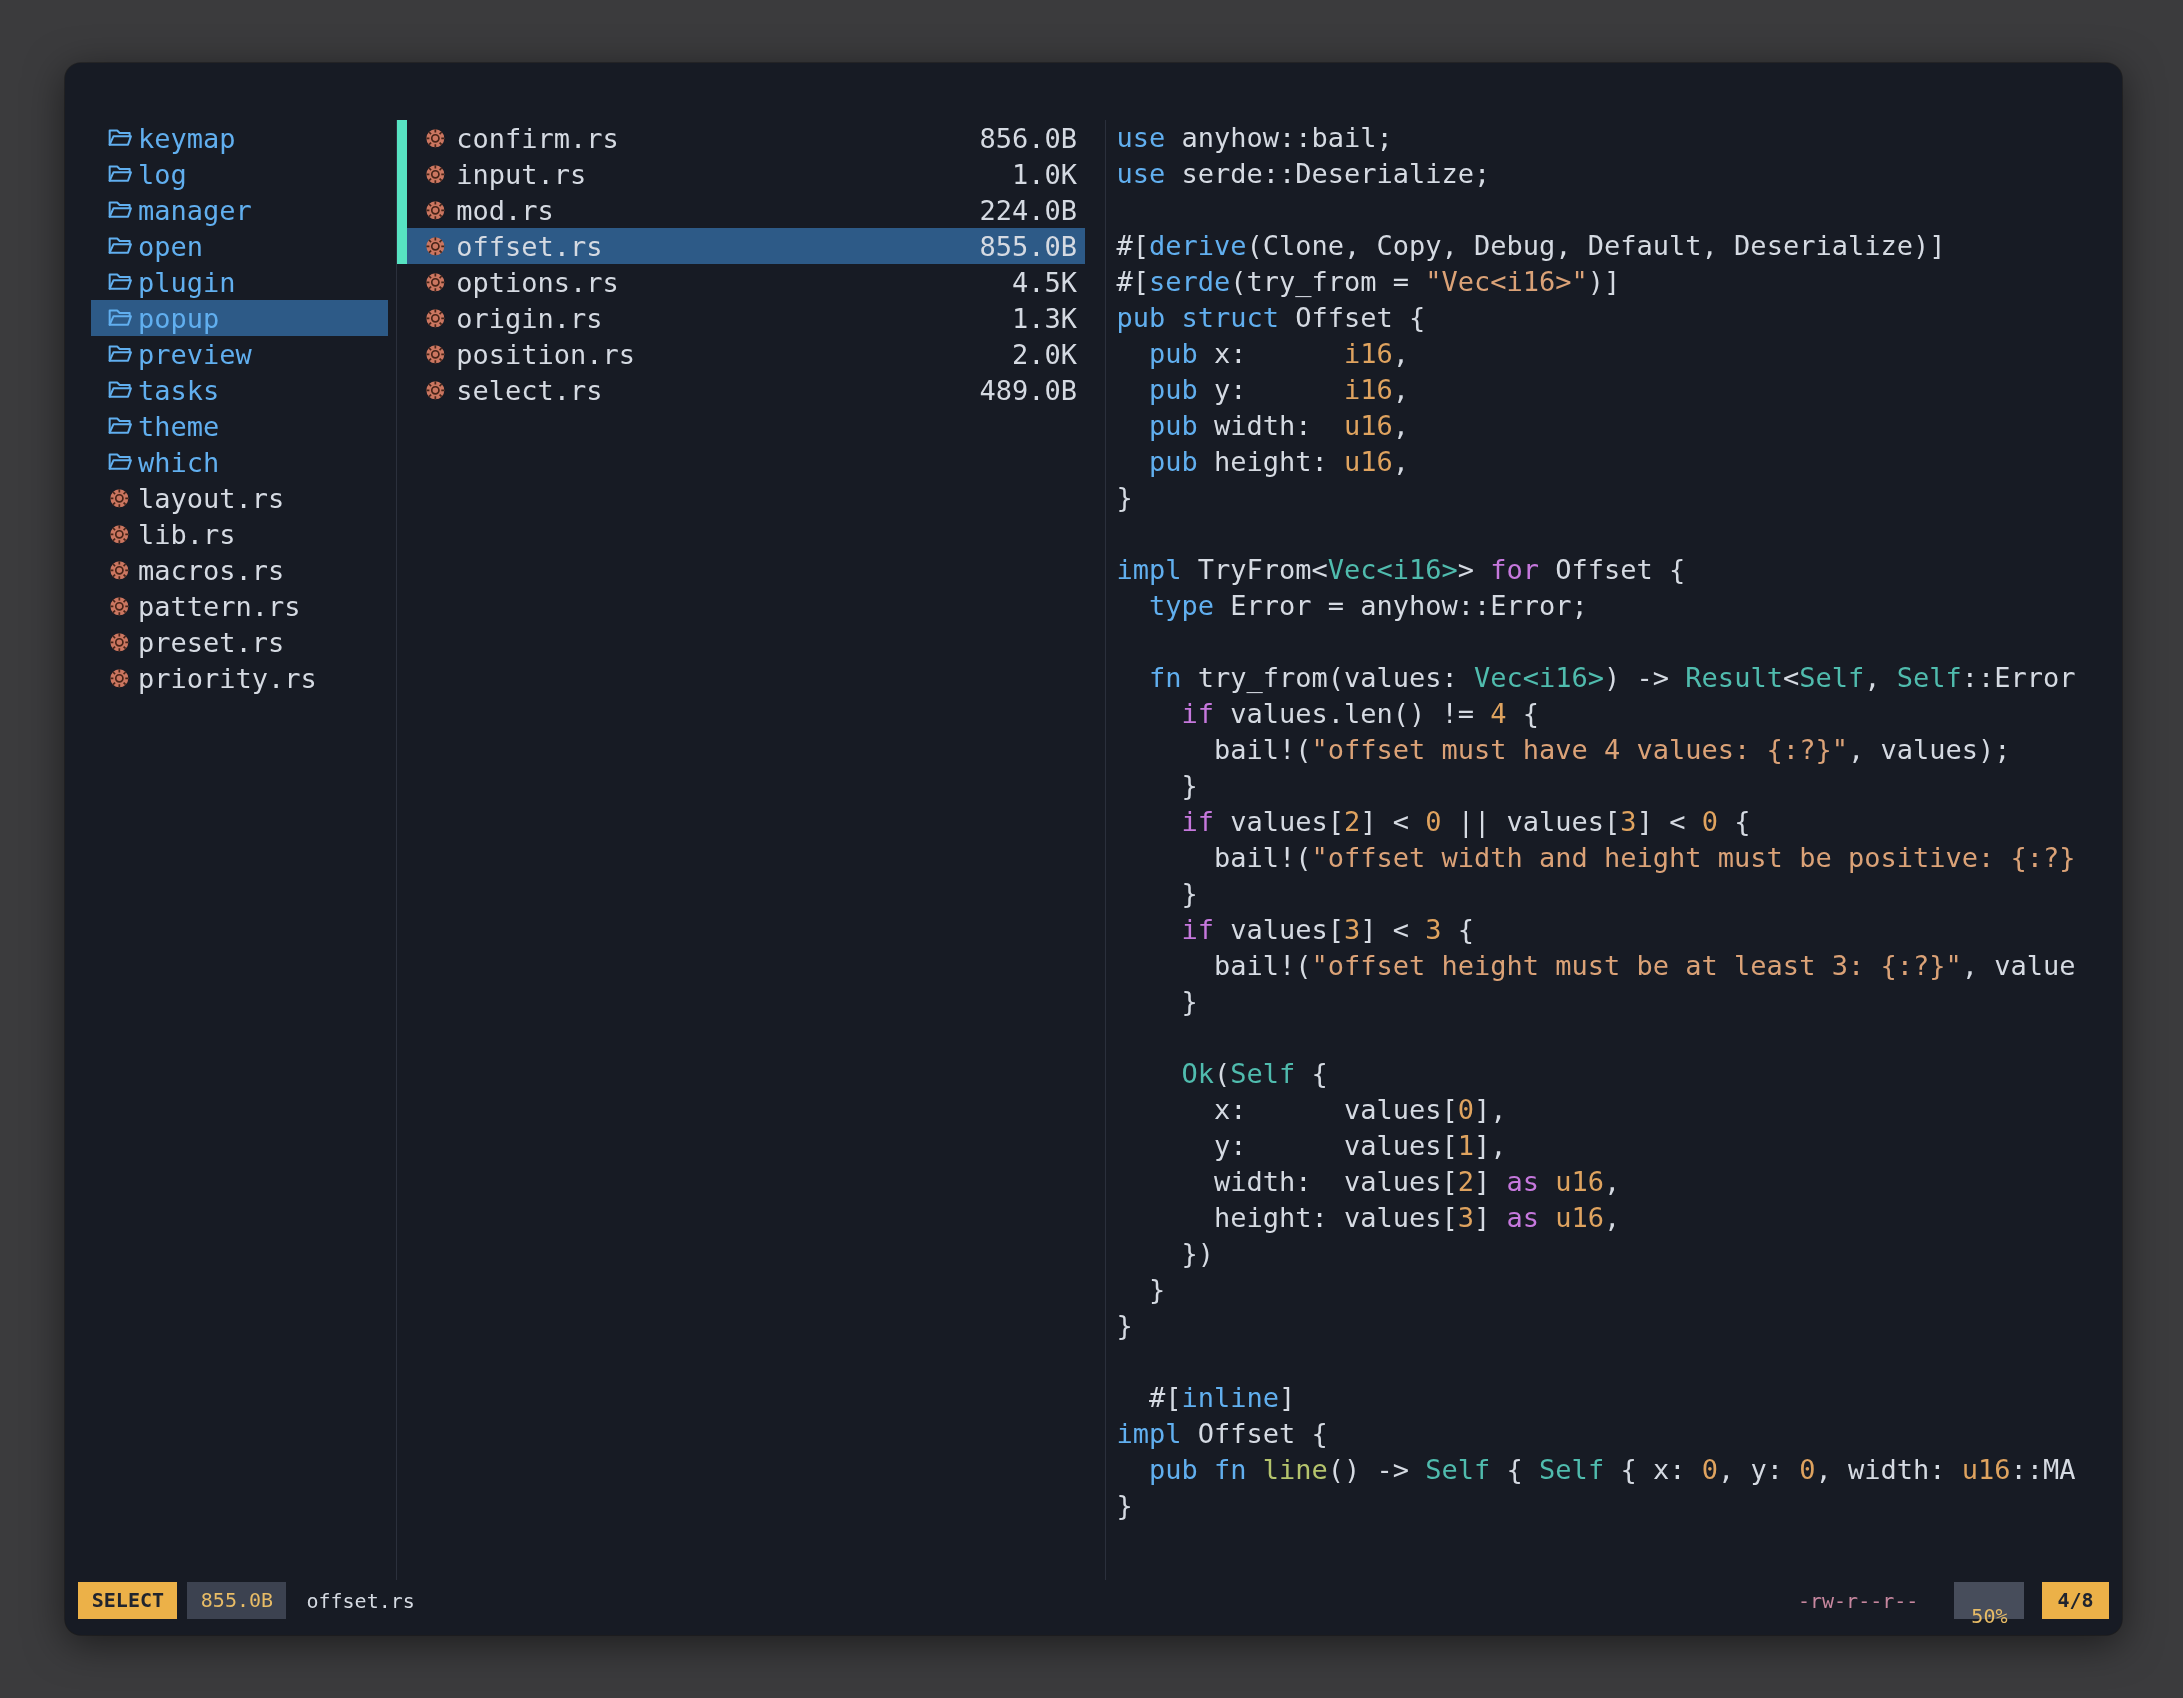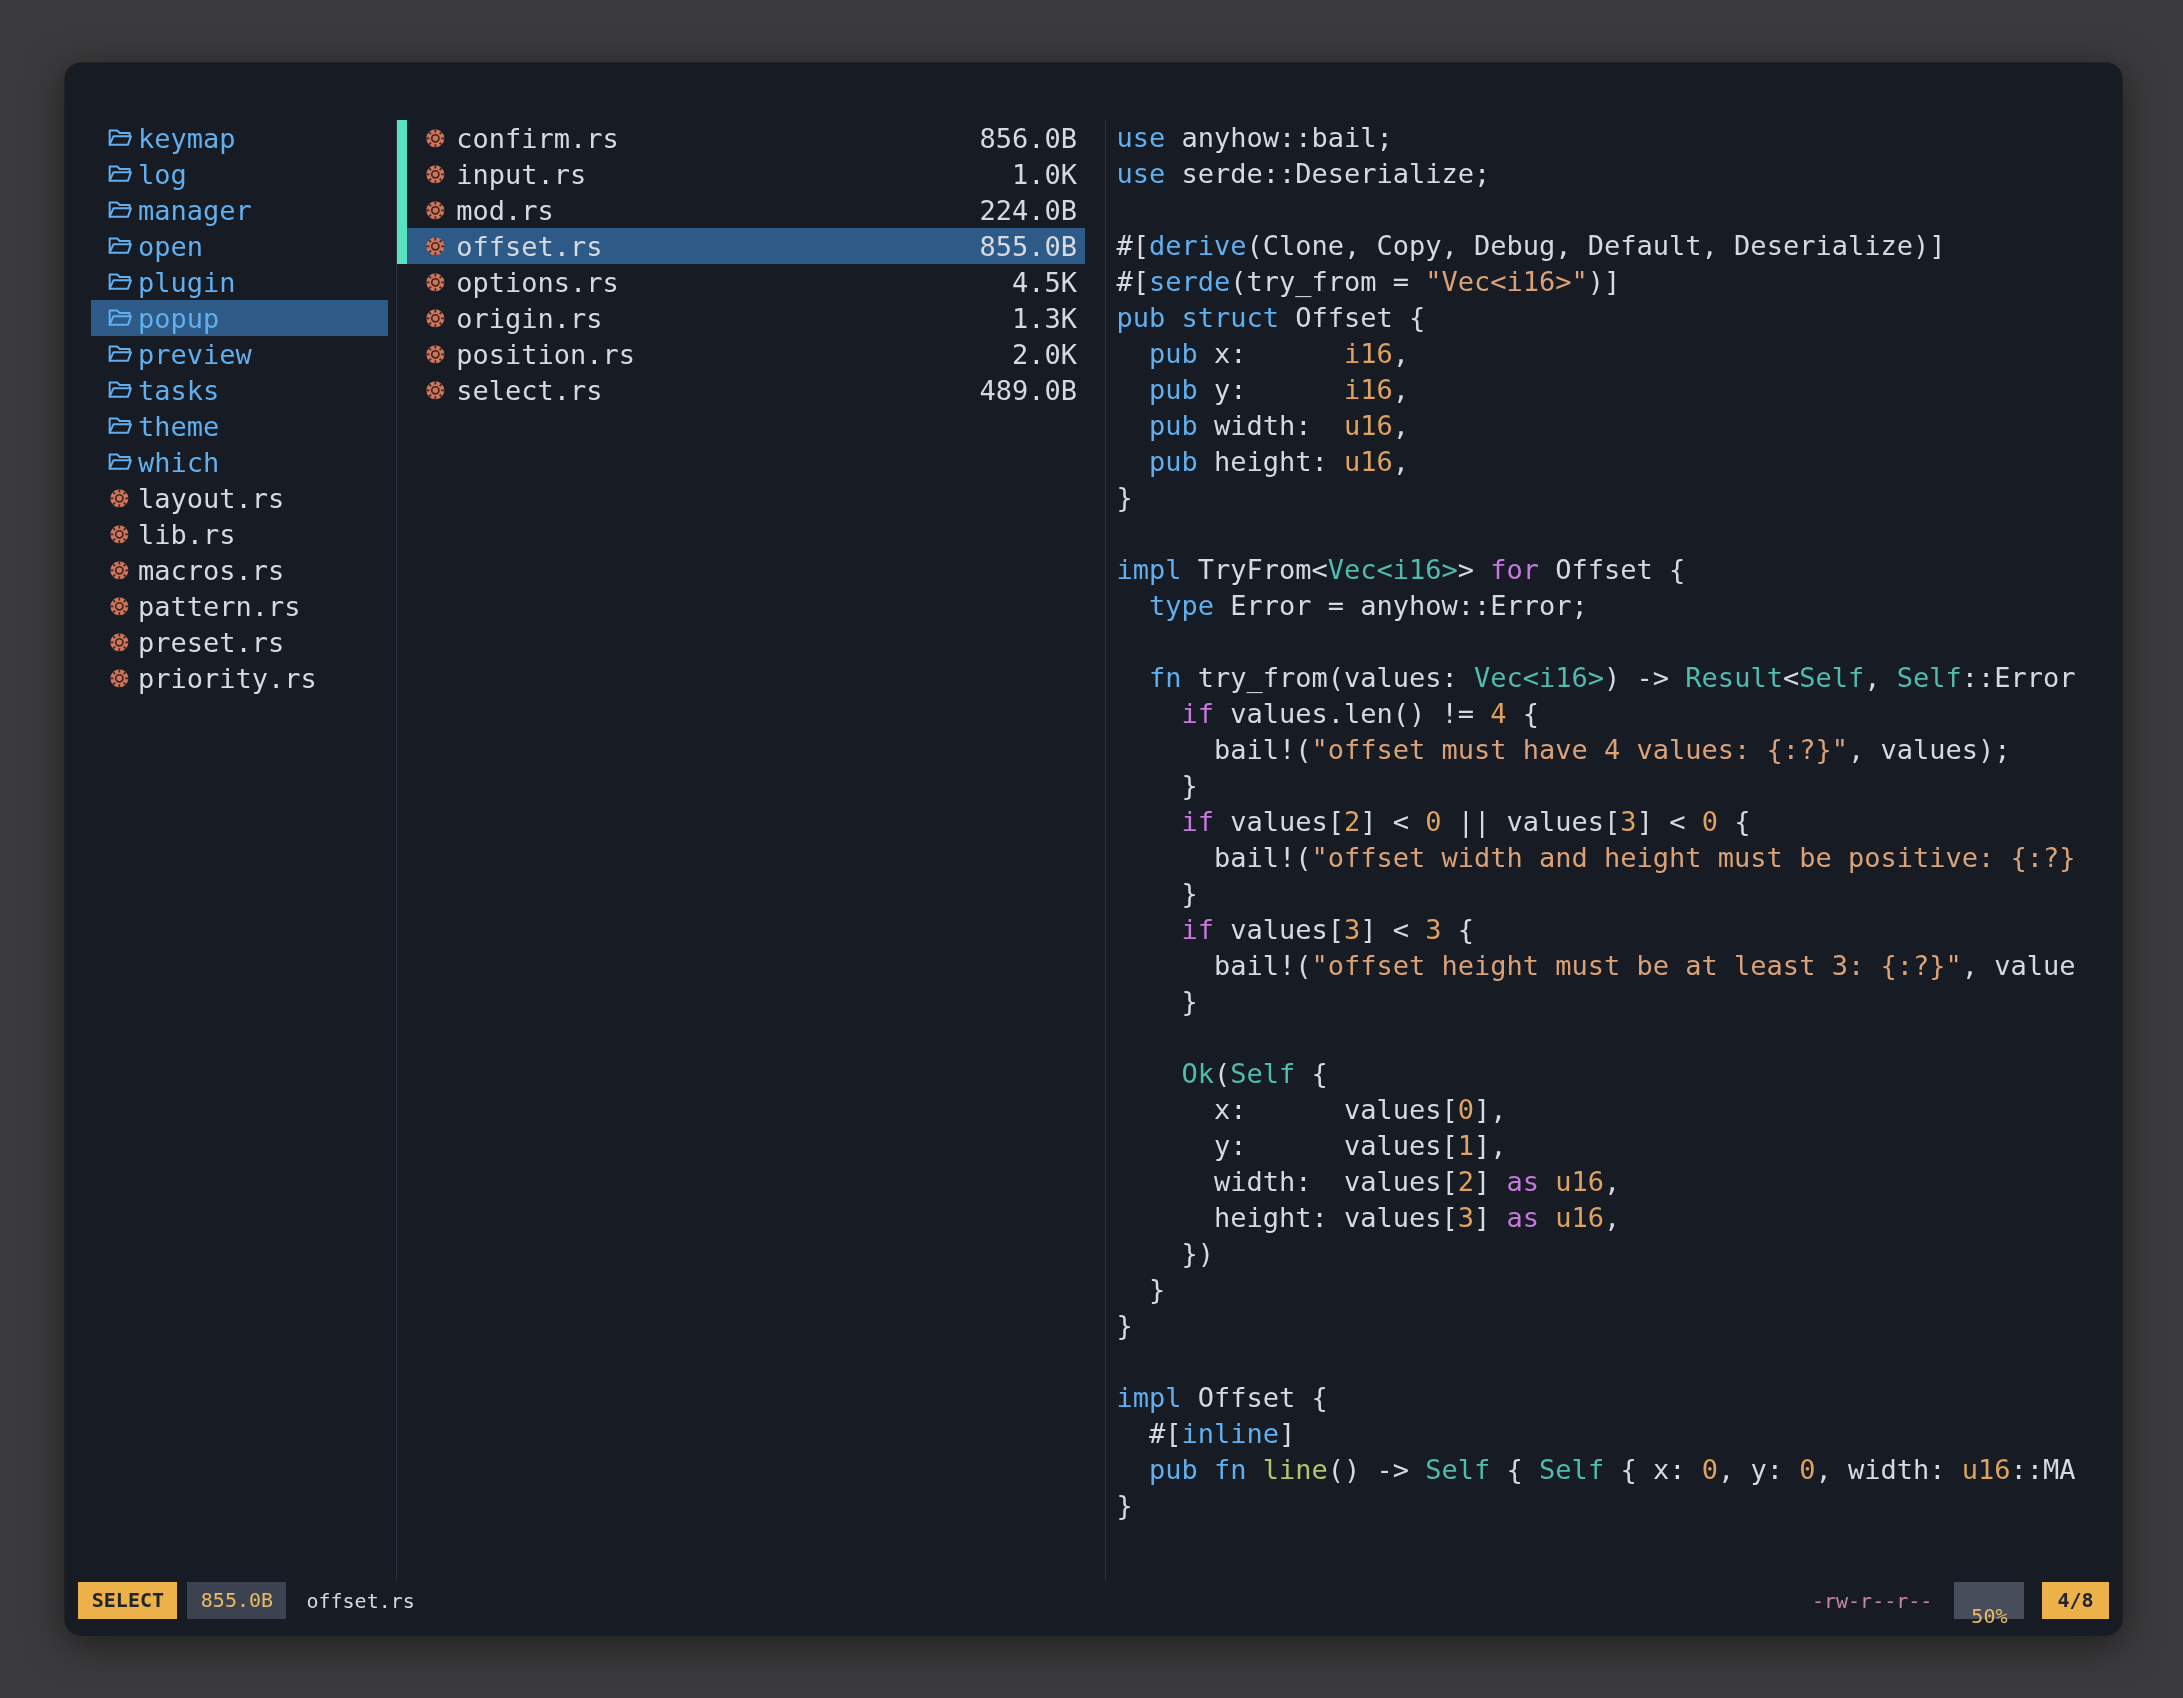--- a/index.html
+++ b/index.html
@@ -382,8 +382,8 @@
           <div class="cline"><span class="t-fg">  }</span></div>
           <div class="cline"><span class="t-fg">}</span></div>
           <div class="cline">&nbsp;</div>
+          <div class="cline"><span class="t-fg">  #[</span><span class="t-kw">inline</span><span class="t-fg">]</span></div>
           <div class="cline"><span class="t-kw">impl</span><span class="t-fg"> Offset {</span></div>
-          <div class="cline"><span class="t-fg">  #[</span><span class="t-kw">inline</span><span class="t-fg">]</span></div>
           <div class="cline"><span class="t-fg">  </span><span class="t-kw">pub fn</span><span class="t-fg"> </span><span class="t-fnm">line</span><span class="t-fg">() -&gt; </span><span class="t-teal">Self</span><span class="t-fg"> { </span><span class="t-teal">Self</span><span class="t-fg"> { x: </span><span class="t-num">0</span><span class="t-fg">, y: </span><span class="t-num">0</span><span class="t-fg">, width: </span><span class="t-typ">u16</span><span class="t-fg">::MA</span></div>
           <div class="cline"><span class="t-fg">}</span></div>
         </section>

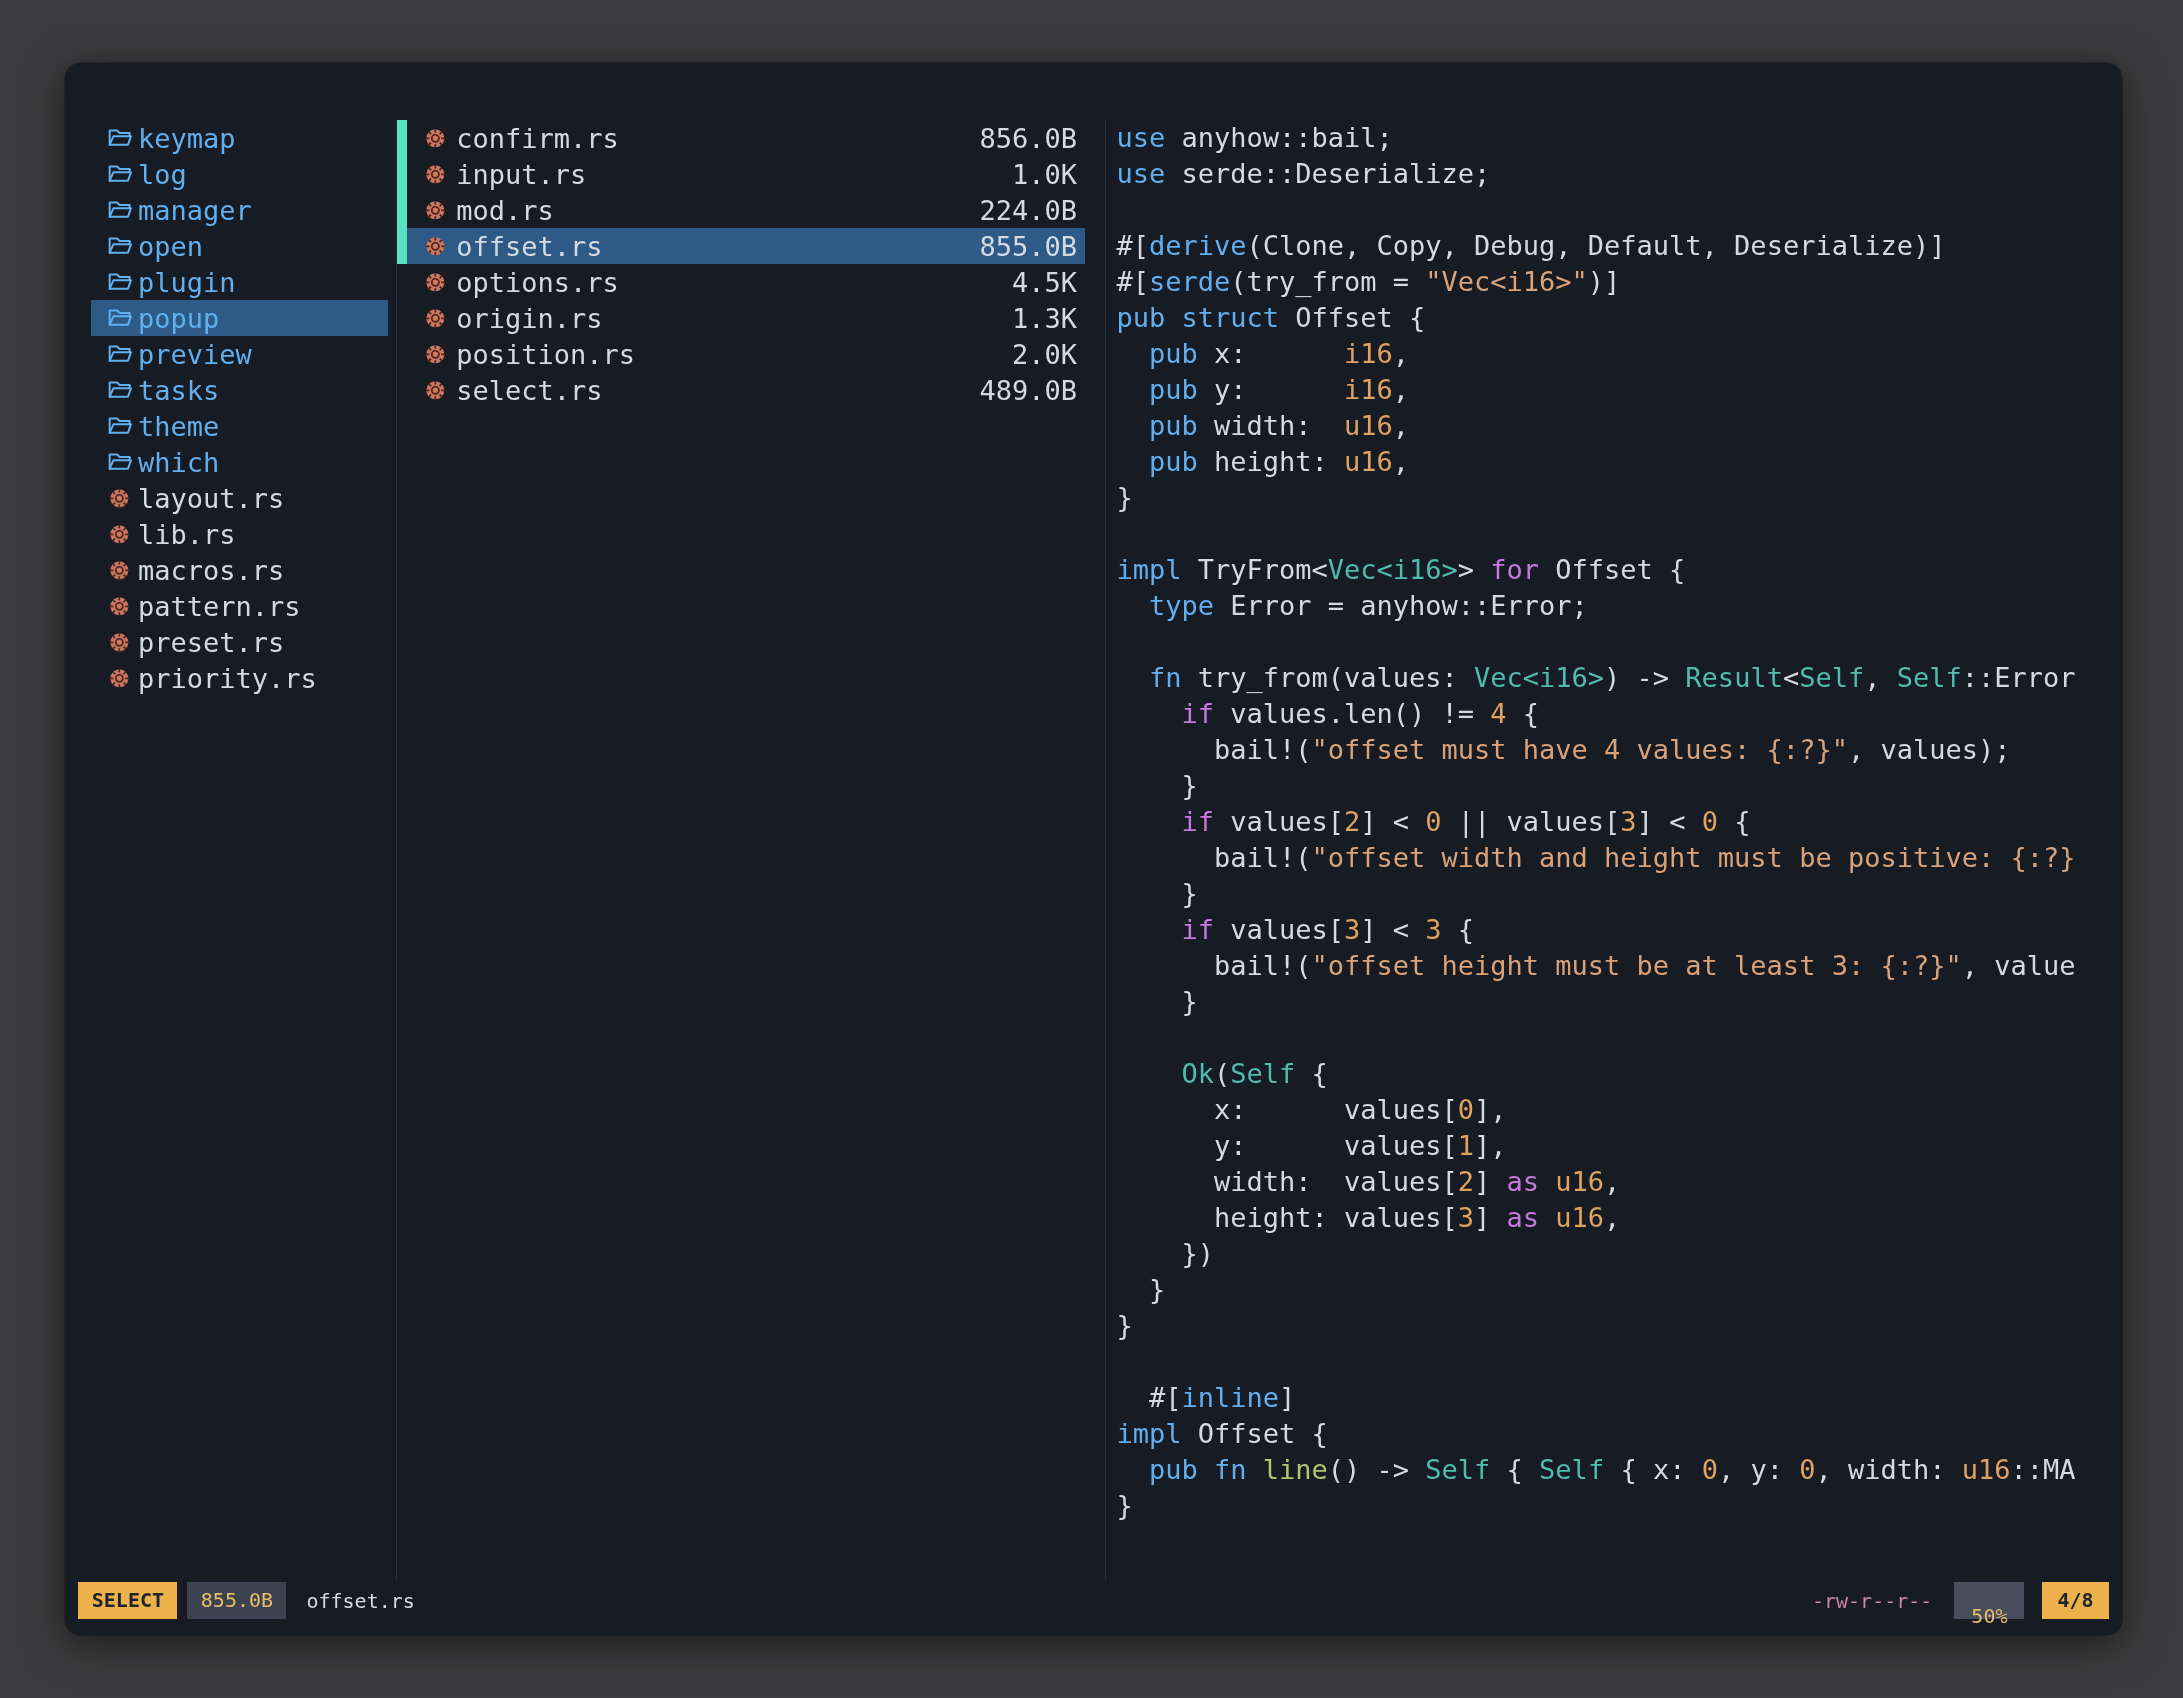--- a/index.html
+++ b/index.html
@@ -70,7 +70,7 @@
   .chip.szchip { background:var(--chipDark,#3c4250); color:var(--yellowText,#e8bc66); margin-left:10px; }
   .sb-filename { margin-left:20px; color:var(--fg,#d5dae2); }
   .sb-spacer { flex:1; }
-  .sb-perms { color:var(--permsPink,#c7879f); margin-right:22px; }
+  .sb-perms { color:var(--permsPink,#c7879f); margin-right:36px; }
   .chip.pct { background:var(--chipGray,#474d5b); color:var(--yellowText,#e8bc66); padding:16px 17px; }
   .chip.pos { background:var(--amber,#ecb148); color:var(--chipTextDark,#20242e); font-weight:bold; margin-left:18px; padding:0 15px; }
 </style>

